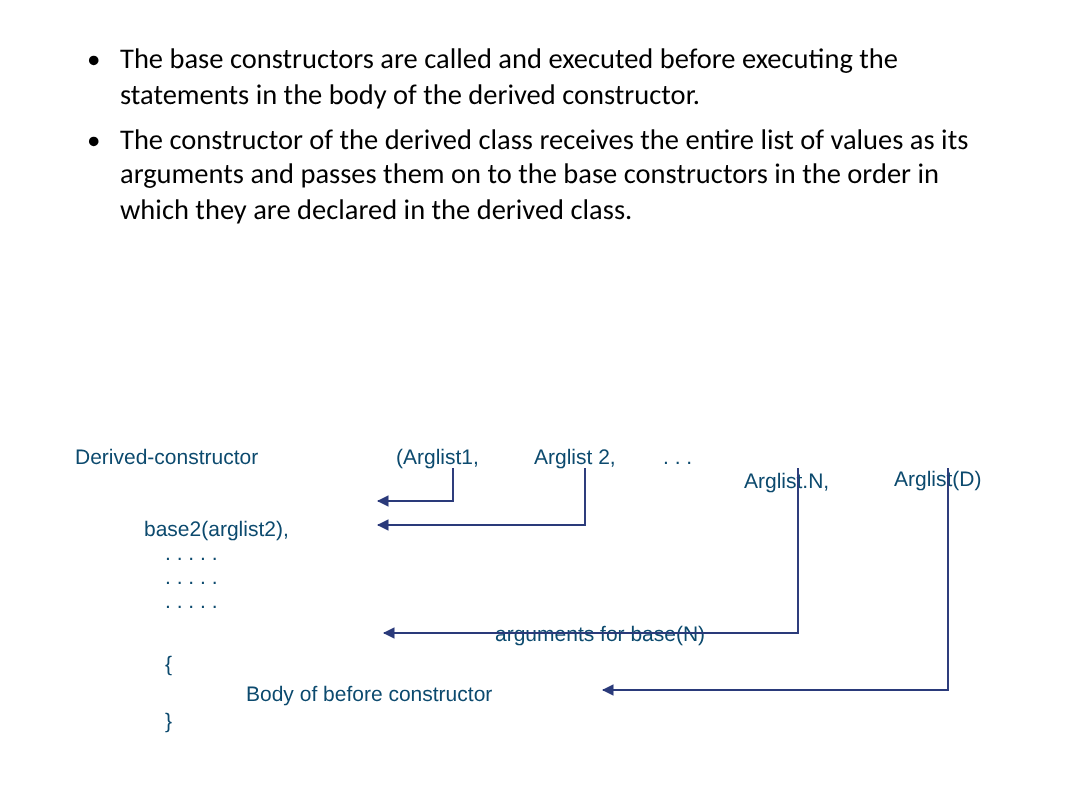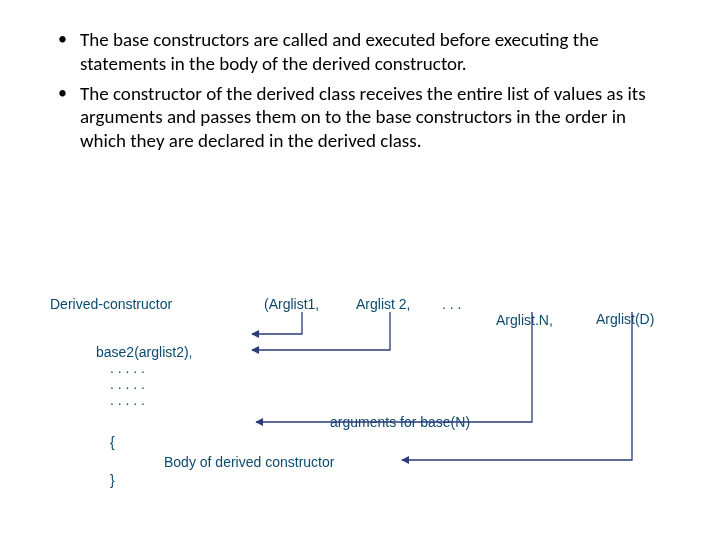--- a/index.html
+++ b/index.html
@@ -69,7 +69,7 @@
   <span class="label" style="left:66px; top:84px;">. . . . .</span>
   <span class="label" style="left:66px; top:100px;">. . . . .</span>
   <span class="label" style="left:66px; top:142px;">{</span>
-  <span class="label" style="left:120px; top:162px;">Body of derived constructor</span>
+  <span class="label" style="left:120px; top:162px;">Body of before constructor</span>
   <span class="label" style="left:66px; top:180px;">}</span>
 
   <span class="label" style="left:286px; top:122px;">arguments for base(N)</span>

